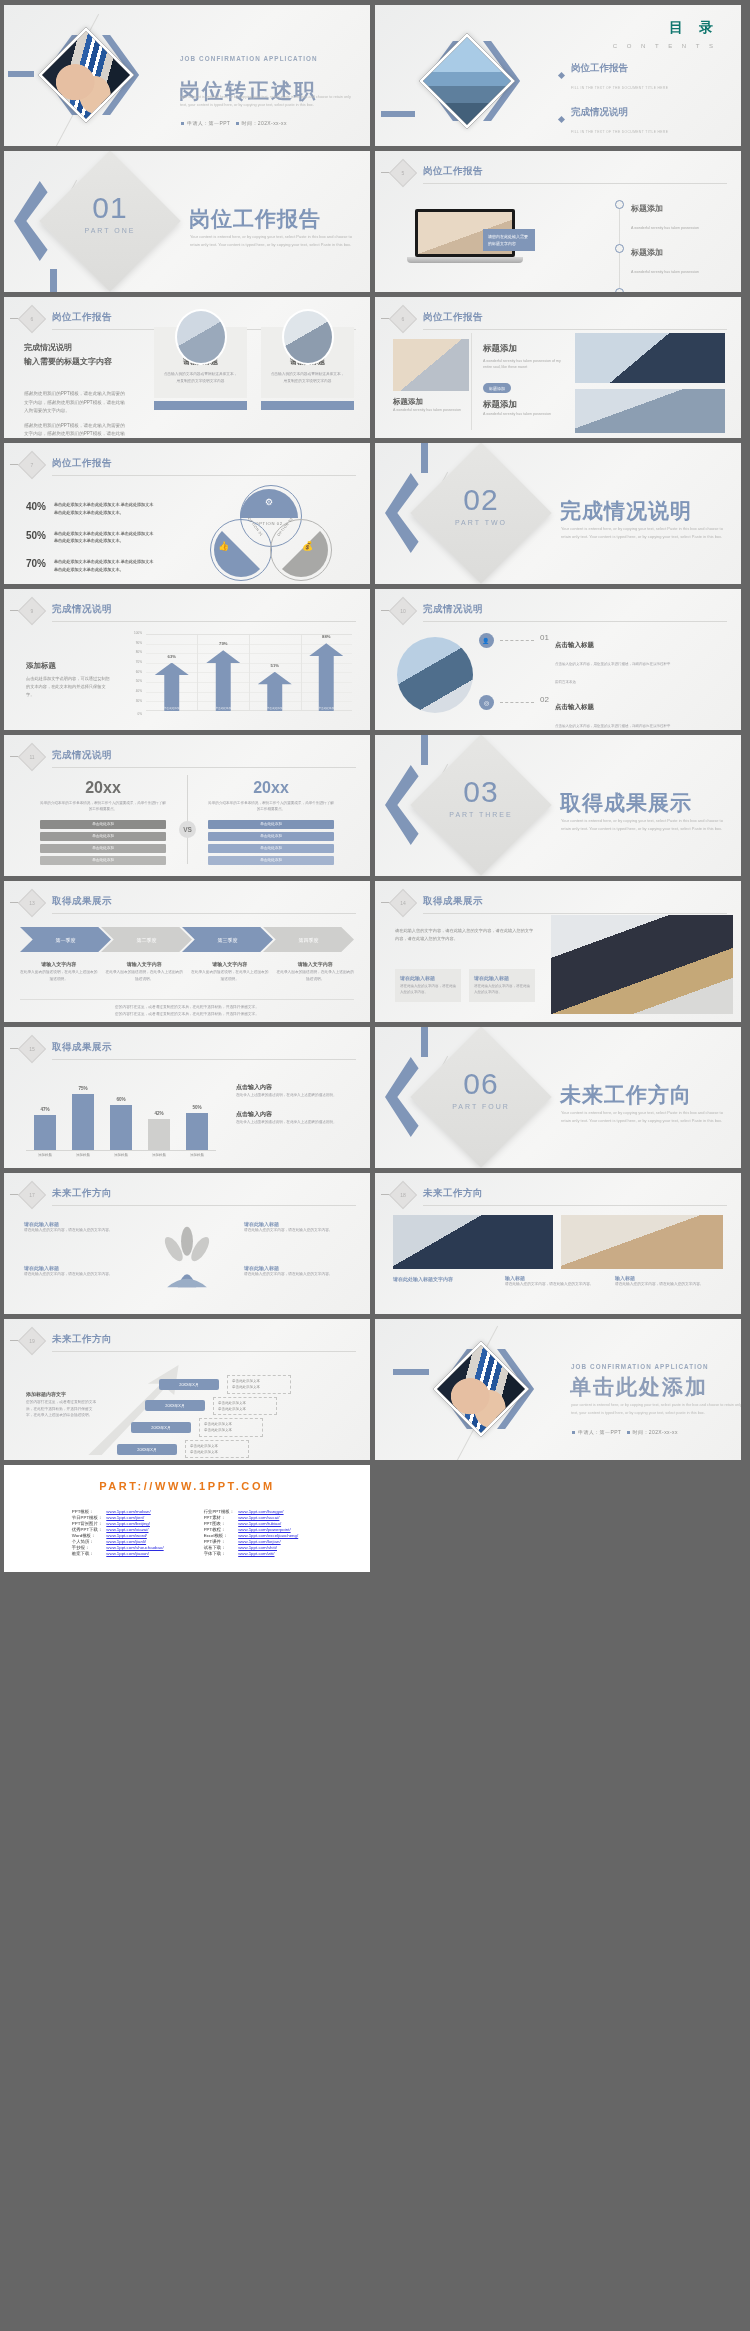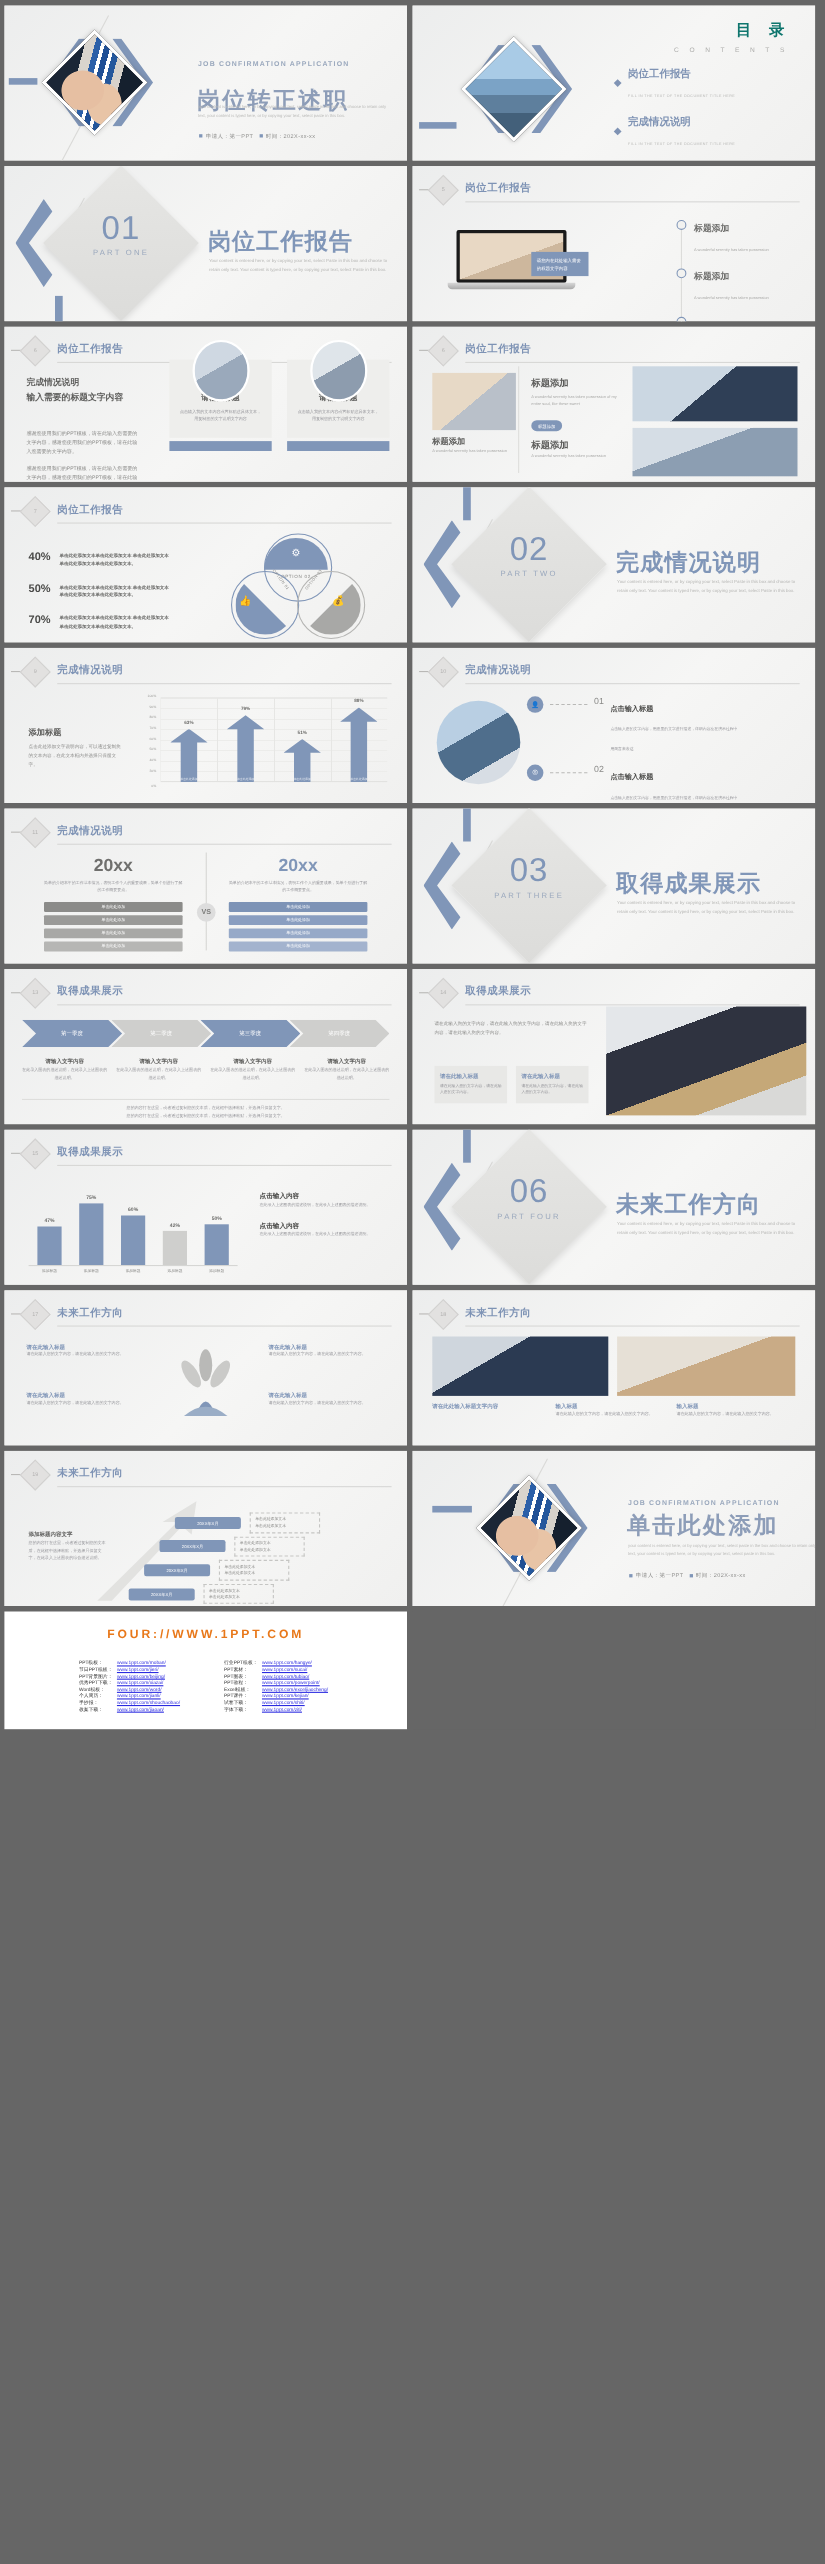--- a/index.html
+++ b/index.html
@@ -701,7 +701,7 @@
   <div style="display:flex;gap:5px;padding:5px 4px;">
     <div style="width:366px;background:#fff;">
       <div class="brand-logo">
-        <div class="logo-url">FOUR://WWW.1PPT.COM</div>
+        <div class="logo-url">PART://WWW.1PPT.COM</div>
       </div>
       <div class="links">
         <table>

